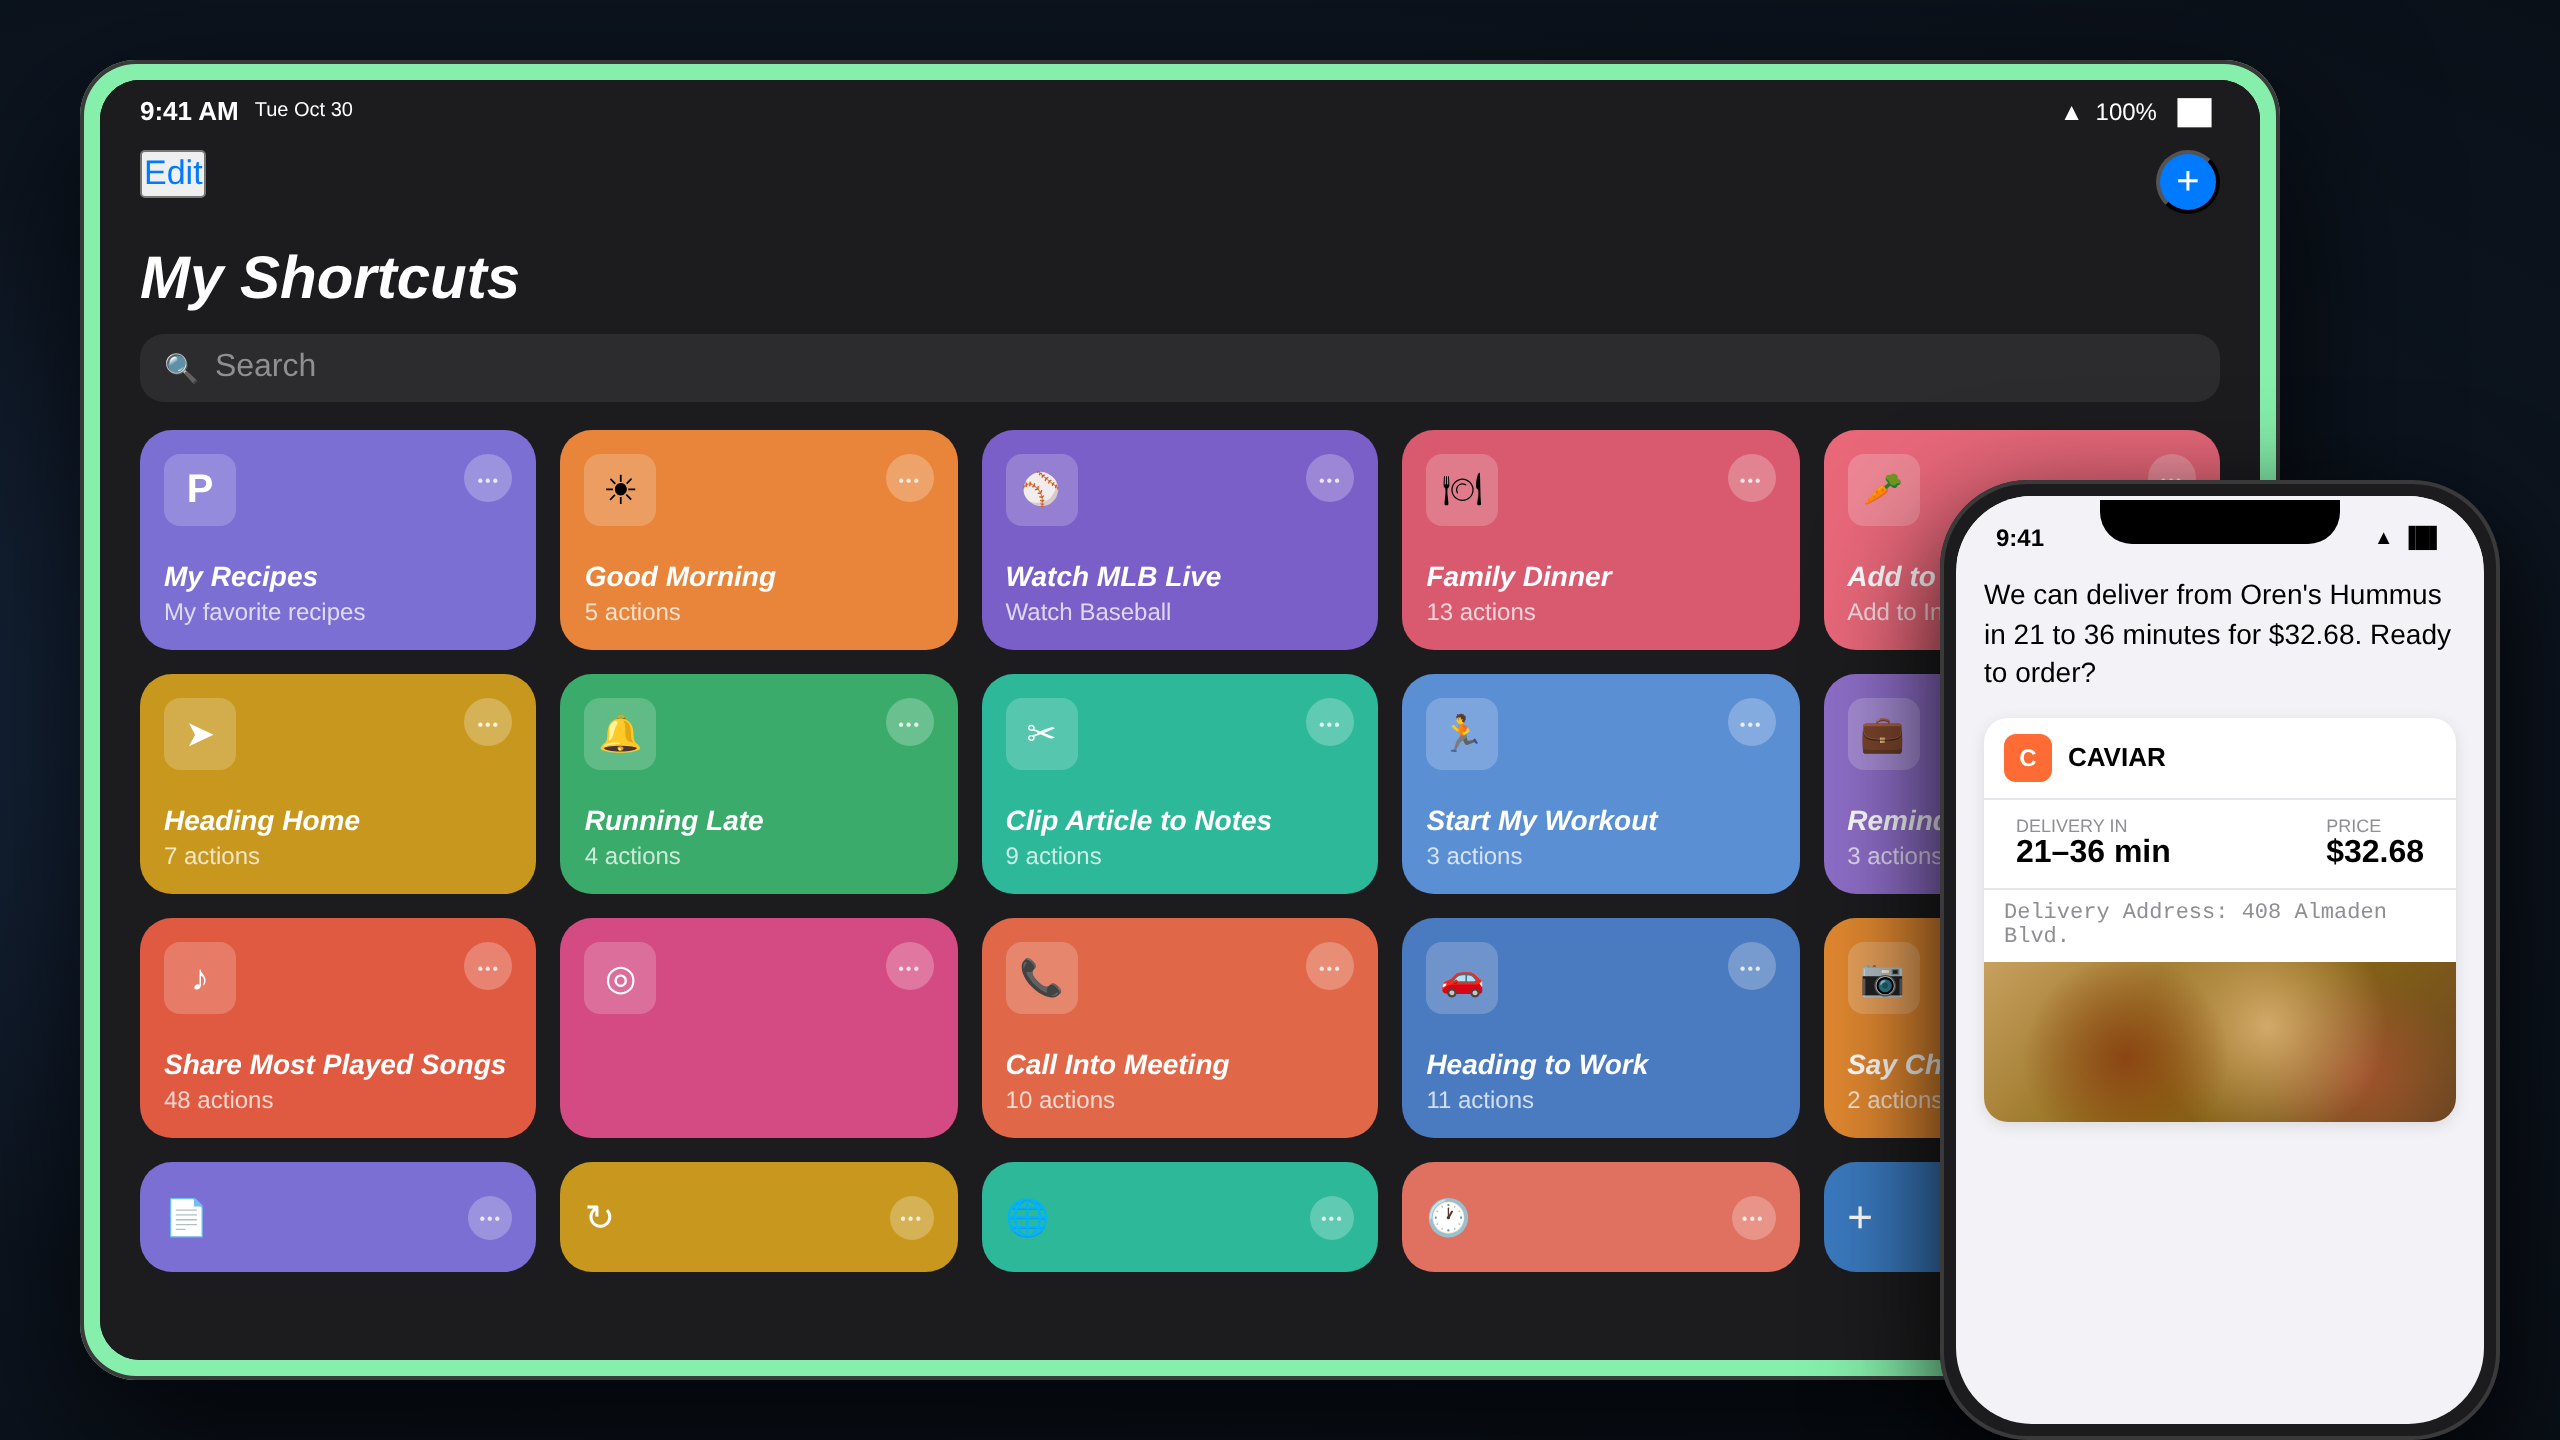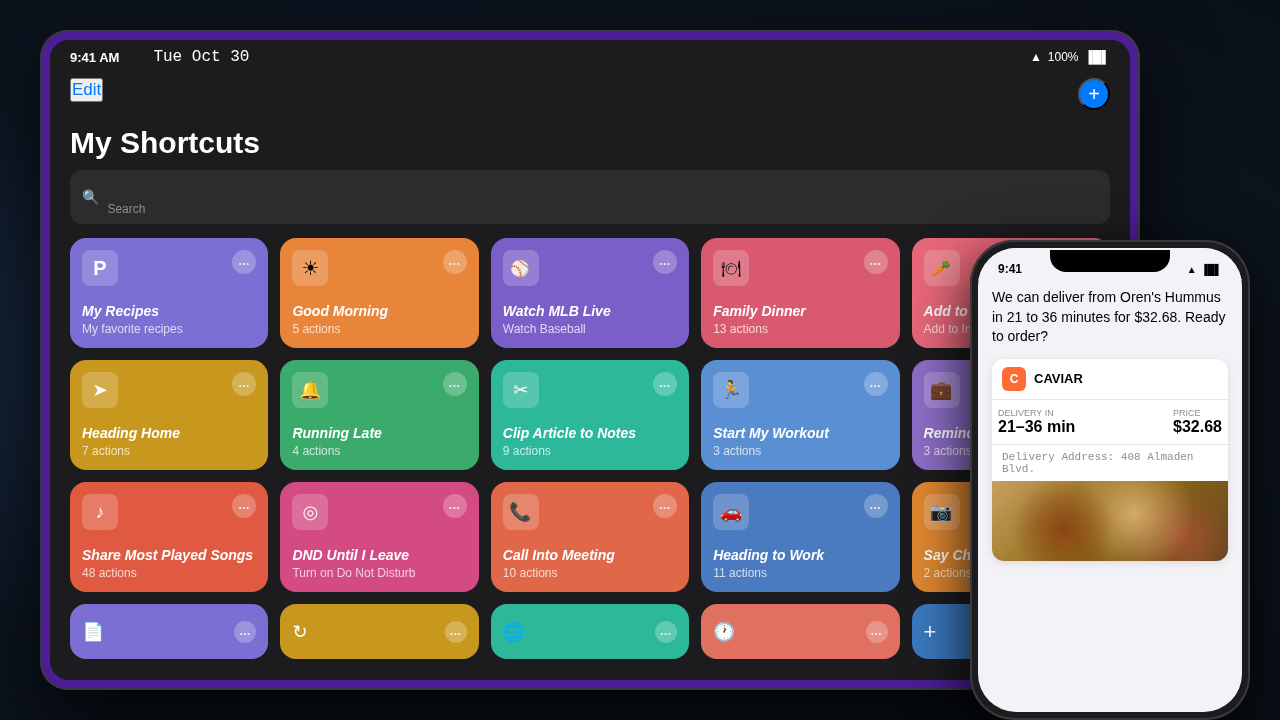--- a/index.html
+++ b/index.html
@@ -26,7 +26,7 @@
       left: 40px;
       width: 1100px;
       height: 660px;
-      background: #4c1d95;
+      background: #86efac;
       border-radius: 28px;
       box-shadow: 0 30px 80px rgba(0,0,0,0.8), inset 0 0 0 2px #3a3a3a;
       overflow: hidden;

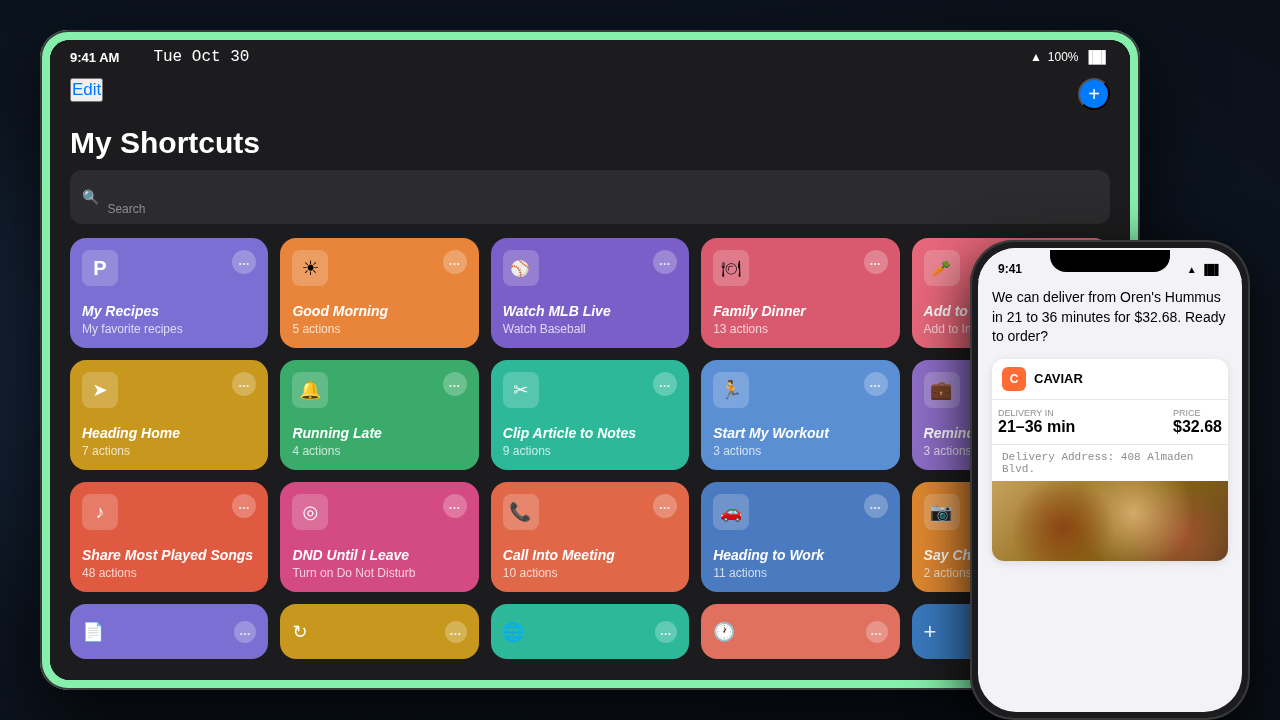--- a/index.html
+++ b/index.html
@@ -65,10 +65,9 @@
       color: #fff;
     }
     .status-date {
-      font-size: 16px;
+      font-size: 10px;
       color: #fff;
-      margin-left: 26px;
-      font-family: Liberation Mono, monospace;
+      margin-left: 0;
     }
     .status-right {
       display: flex;

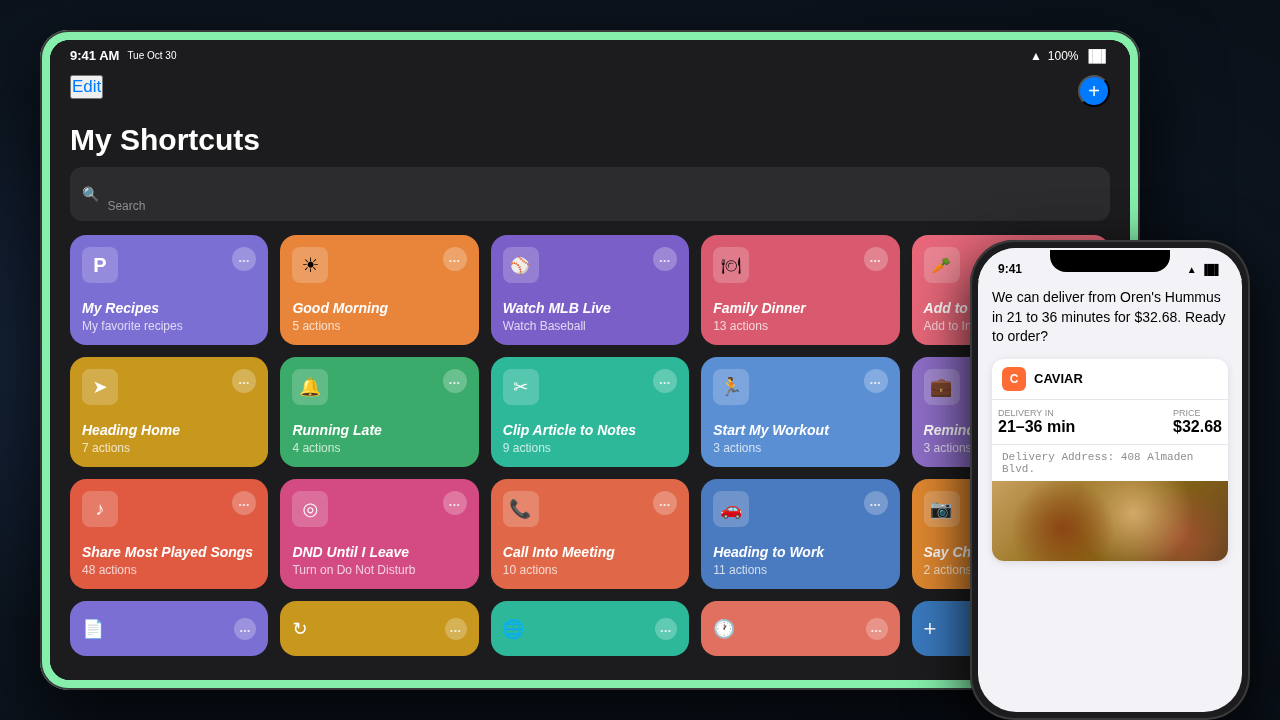--- a/index.html
+++ b/index.html
@@ -110,6 +110,7 @@
       font-weight: 700;
       color: #fff;
       padding: 8px 20px 10px;
+      font-style: italic;
     }
 
     

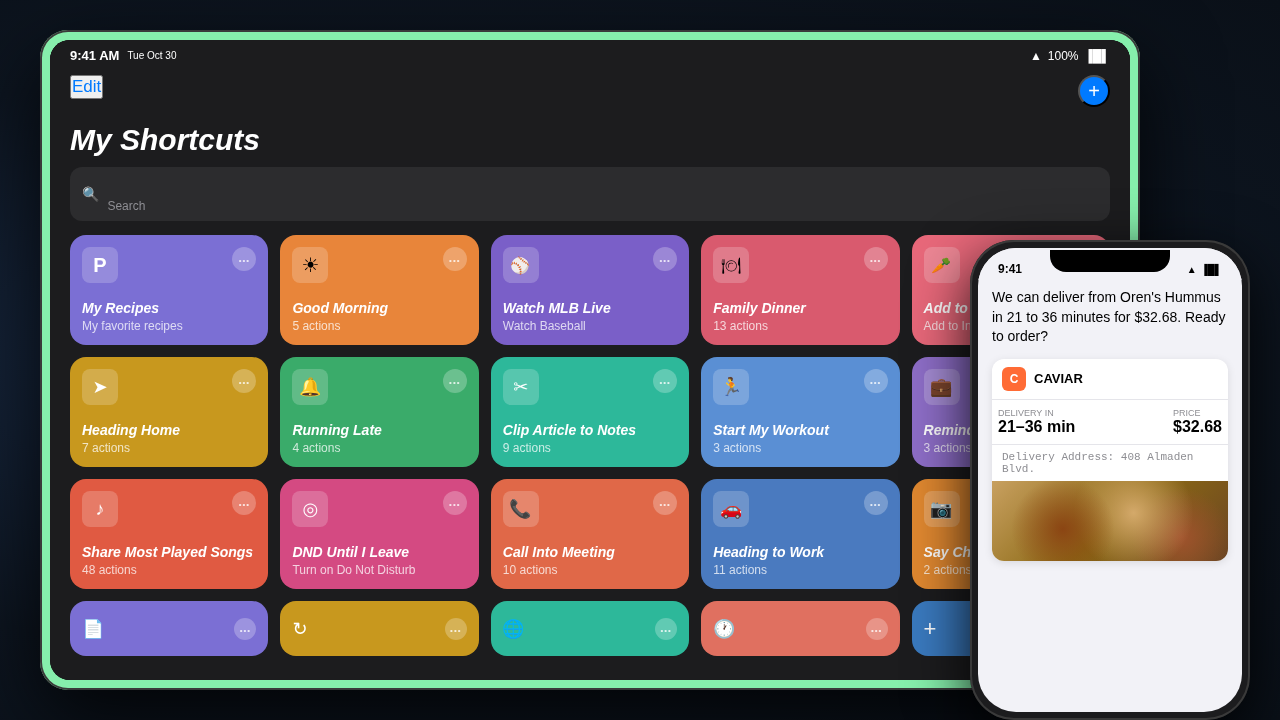--- a/index.html
+++ b/index.html
@@ -124,7 +124,7 @@
       gap: 8px;
     }
     .search-icon-wrap { color: #8e8e93; font-size: 14px; }
-    .search-placeholder { color: #8e8e93; font-size: 12px; margin-top: 24px; }
+    .search-placeholder { color: #8e8e93; font-size: 16px; }
 
     
     .shortcuts-grid {

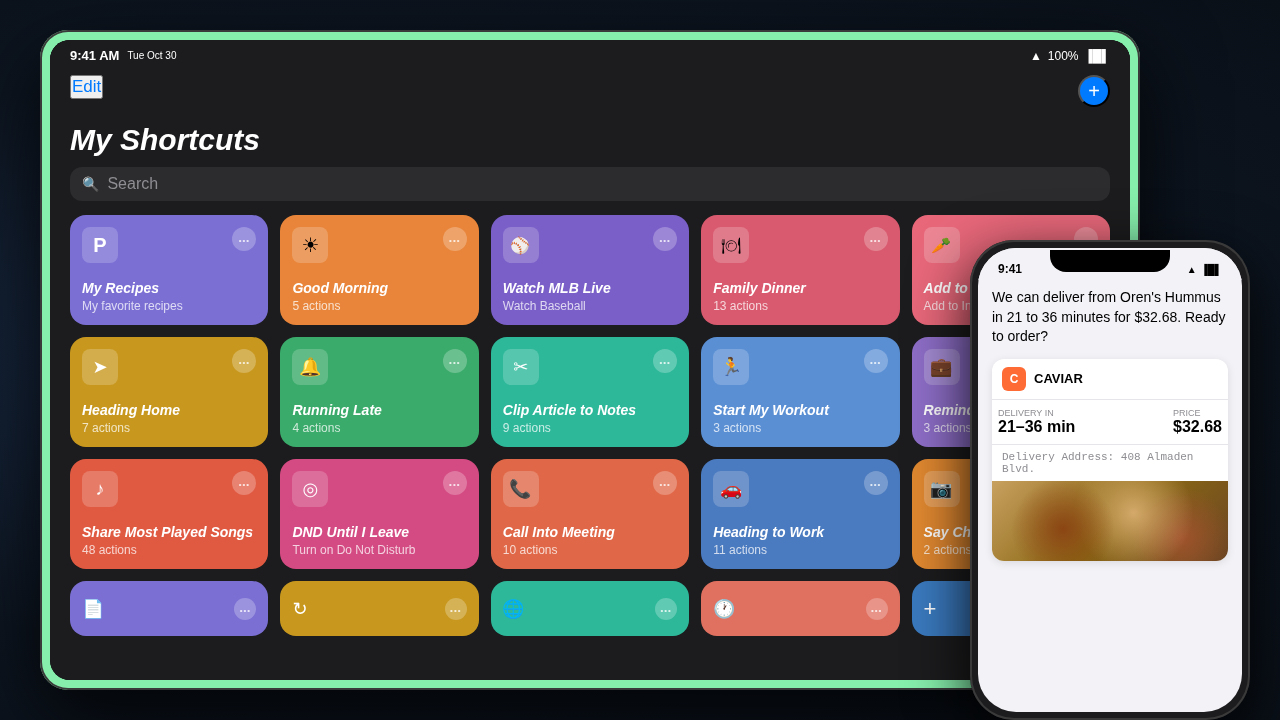--- a/index.html
+++ b/index.html
@@ -322,7 +322,7 @@
     .delivery-stats {
       display: flex;
       justify-content: space-between;
-      padding: 8px 6px;
+      padding: 8px 16px;
       border-bottom: 1px solid #e5e5ea;
     }
     .stat-label { font-size: 9px; color: #8e8e93; text-transform: uppercase; }

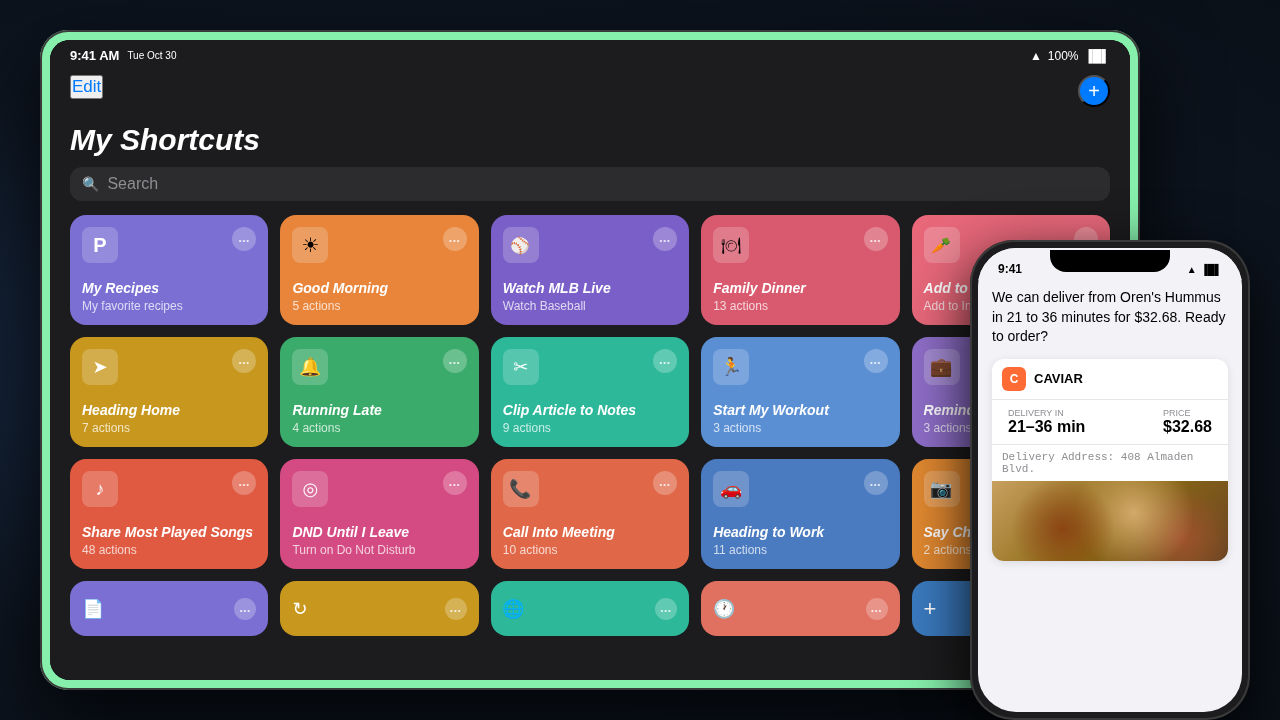--- a/index.html
+++ b/index.html
@@ -570,10 +570,6 @@
               <span class="dots"></span>
             </div>
           </div>
-          <div class="card-bottom">
-            <div class="card-title">DND Until I Leave</div>
-            <div class="card-subtitle">Turn on Do Not Disturb</div>
-          </div>
         </div>
 
         <div class="shortcut-card card-red-orange">

